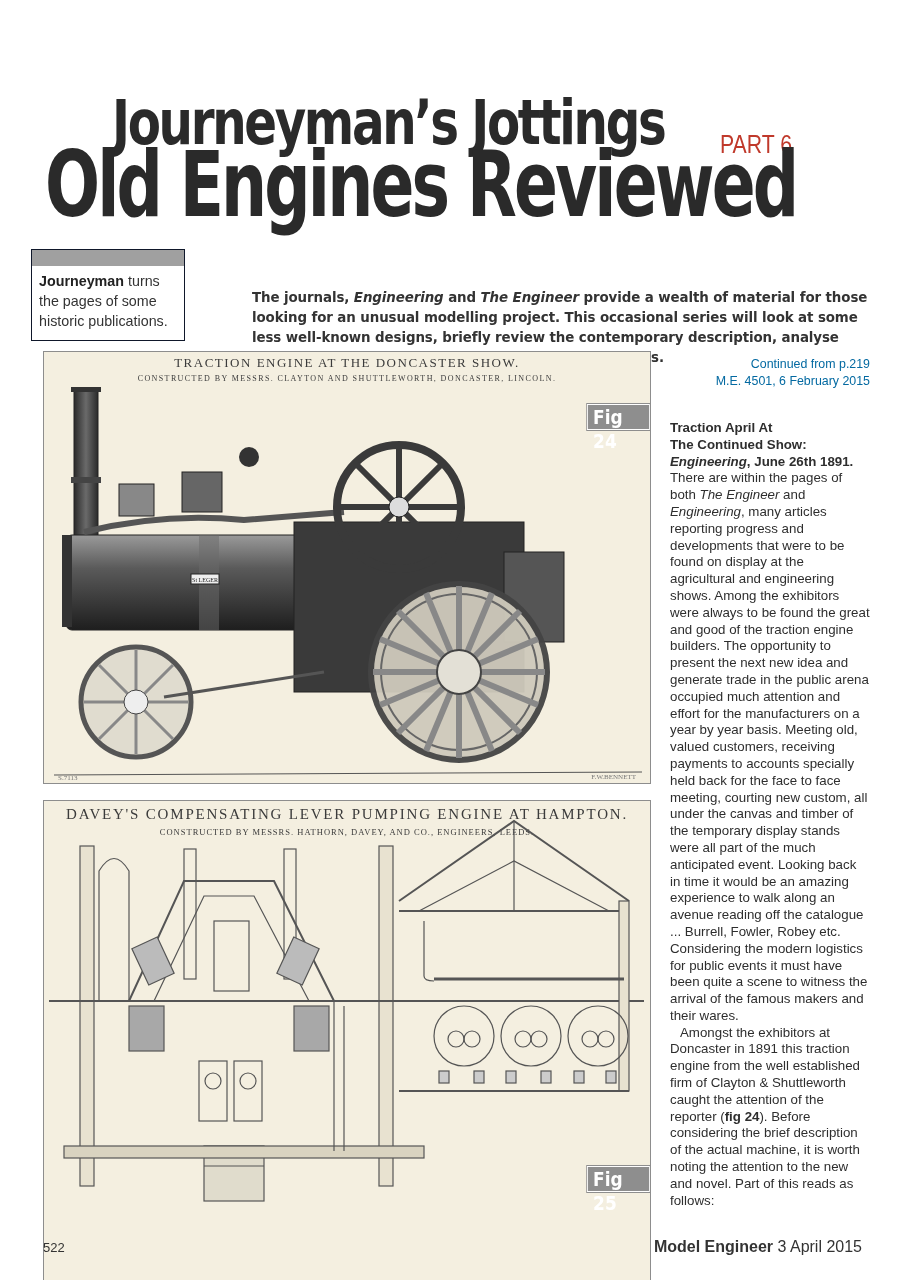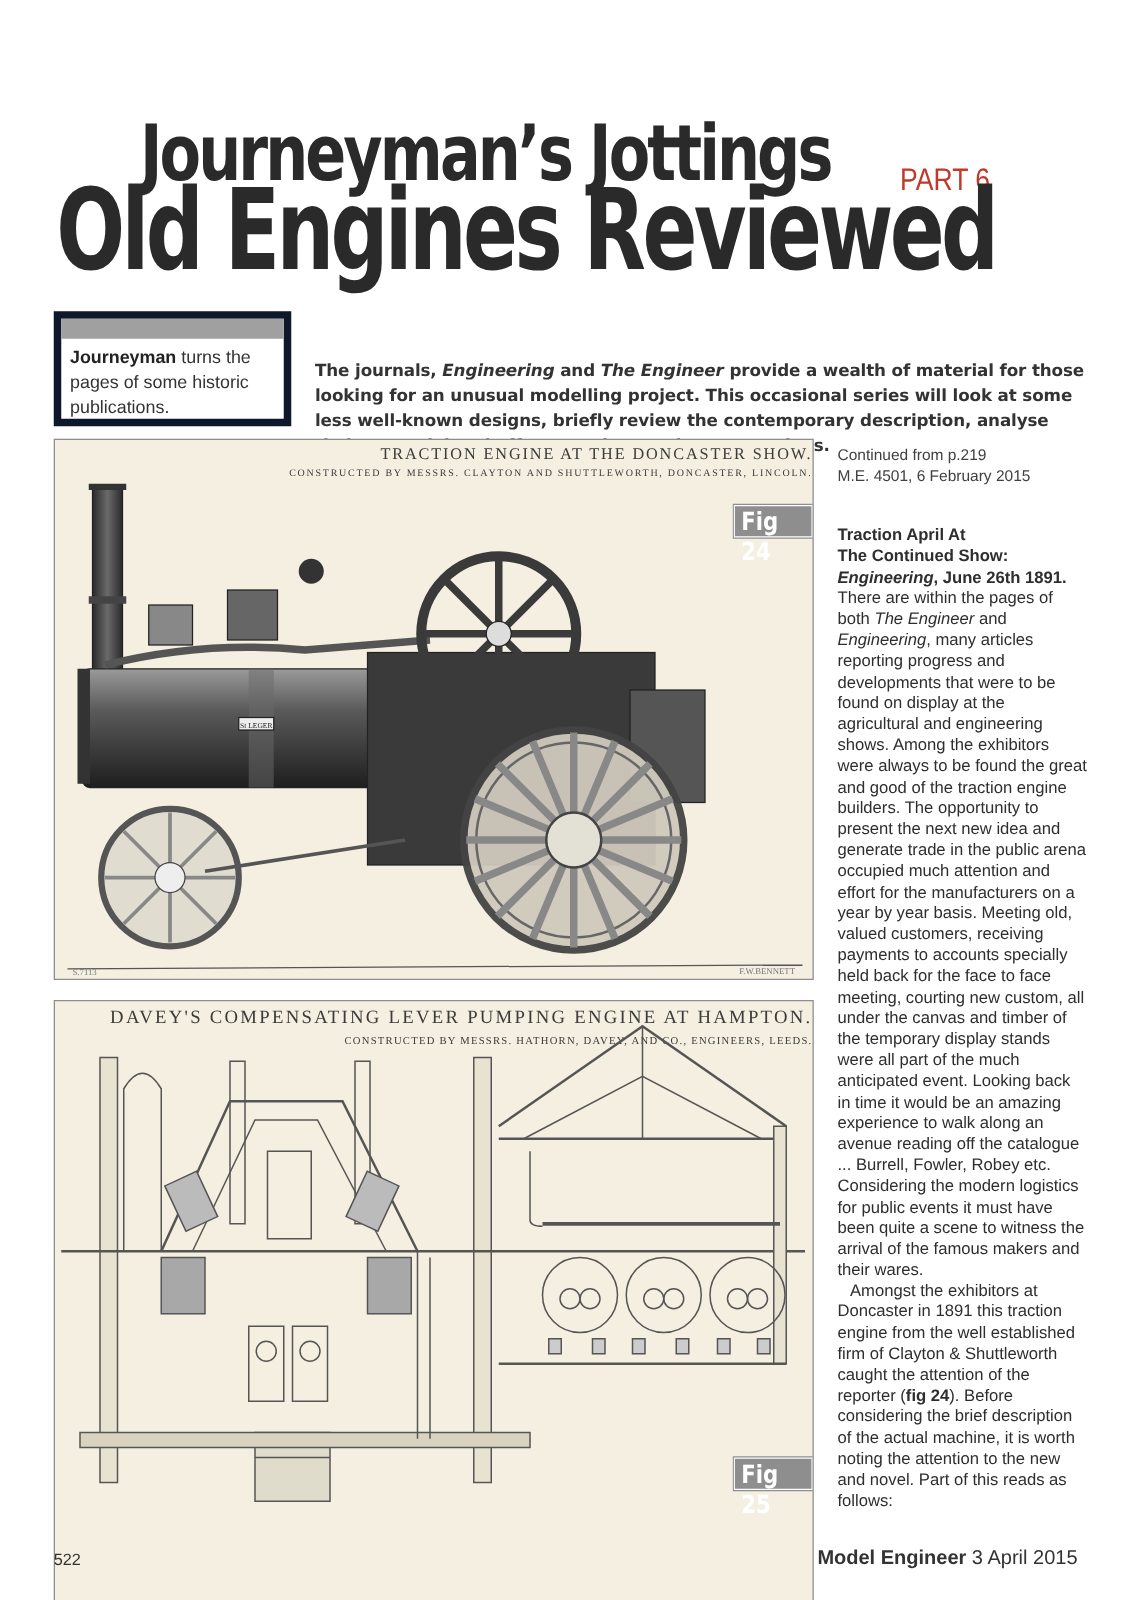--- a/index.html
+++ b/index.html
@@ -8,7 +8,7 @@
   .title1 { left:112px; top:92px; font-family:"DejaVu Sans", sans-serif; font-weight:bold; font-size:62px; letter-spacing:-3px; color:#2a2a2a; line-height:1; transform:scaleX(0.78); transform-origin:left top; white-space:nowrap; }
   .title2 { left:45px; top:140px; font-family:"DejaVu Sans", sans-serif; font-weight:bold; font-size:90px; letter-spacing:-4px; color:#2a2a2a; line-height:1; transform:scaleX(0.72); transform-origin:left top; white-space:nowrap; }
   .part { left:720px; top:130px; font-size:25px; color:#c0392b; font-family:"Liberation Sans", sans-serif; transform:scaleX(0.85); transform-origin:left top; white-space:nowrap; }
-  .sidebox { left:43px; top:249px; width:190px; height:92px; border:6px solid #0f172a; box-sizing:border-box; }
+  .sidebox { left:31px; top:249px; width:154px; height:92px; border:1px solid #0f172a; box-sizing:border-box; }
   .sidebox .bar { height:16px; background:#a0a0a0; }
   .sidebox .txt { padding:5px 7px; font-size:14.3px; line-height:20px; color:#333; font-family:"Liberation Sans", sans-serif; }
   .sidebox .txt b { font-weight:bold; color:#222; }

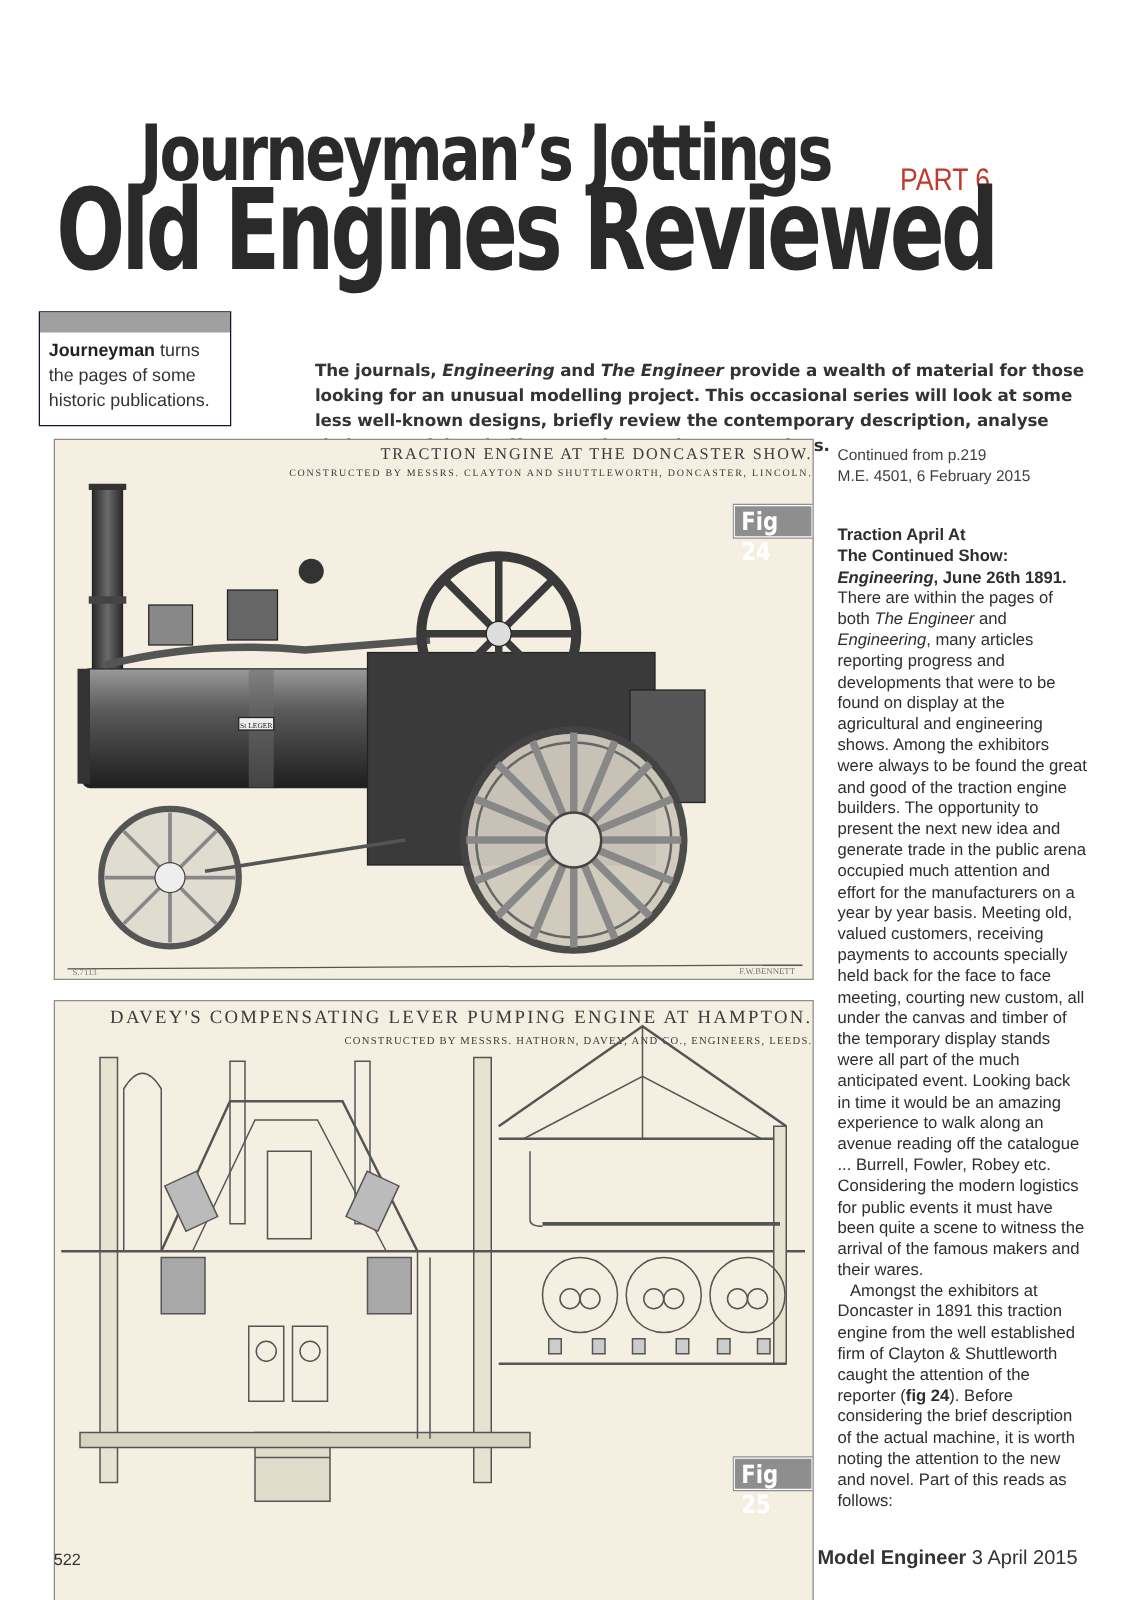--- a/index.html
+++ b/index.html
@@ -17,7 +17,7 @@
   .fig { background:#f4efe0; border:1px solid #8d8d8d; box-sizing:border-box; overflow:hidden; }
   .fig1 { left:43px; top:351px; width:608px; height:433px; }
   .fig2 { left:43px; top:800px; width:608px; height:504px; }
-  .fig-title { position:absolute; left:0; width:100%; text-align:right; font-family:"Liberation Serif", serif; color:#3b3b3b; white-space:nowrap; }
+  .fig-title { position:absolute; left:0; width:100%; text-align:center; font-family:"Liberation Serif", serif; color:#3b3b3b; white-space:nowrap; }
   .fig-label { position:absolute; background:#8e8e8e; color:#fff; font-family:"DejaVu Sans", sans-serif; font-weight:bold; font-size:20px; padding:0 6px; height:24px; line-height:24px; border:1px solid #ffffff; box-shadow:0 0 0 1px #8e8e8e; transform:scaleX(0.85); transform-origin:right top; }
   .artist { position:absolute; font-family:"Liberation Serif", serif; font-size:7px; color:#777; }
   .col { left:670px; width:200px; font-family:"Liberation Sans", sans-serif; font-size:13.3px; line-height:16.8px; color:#2e2e2e; }

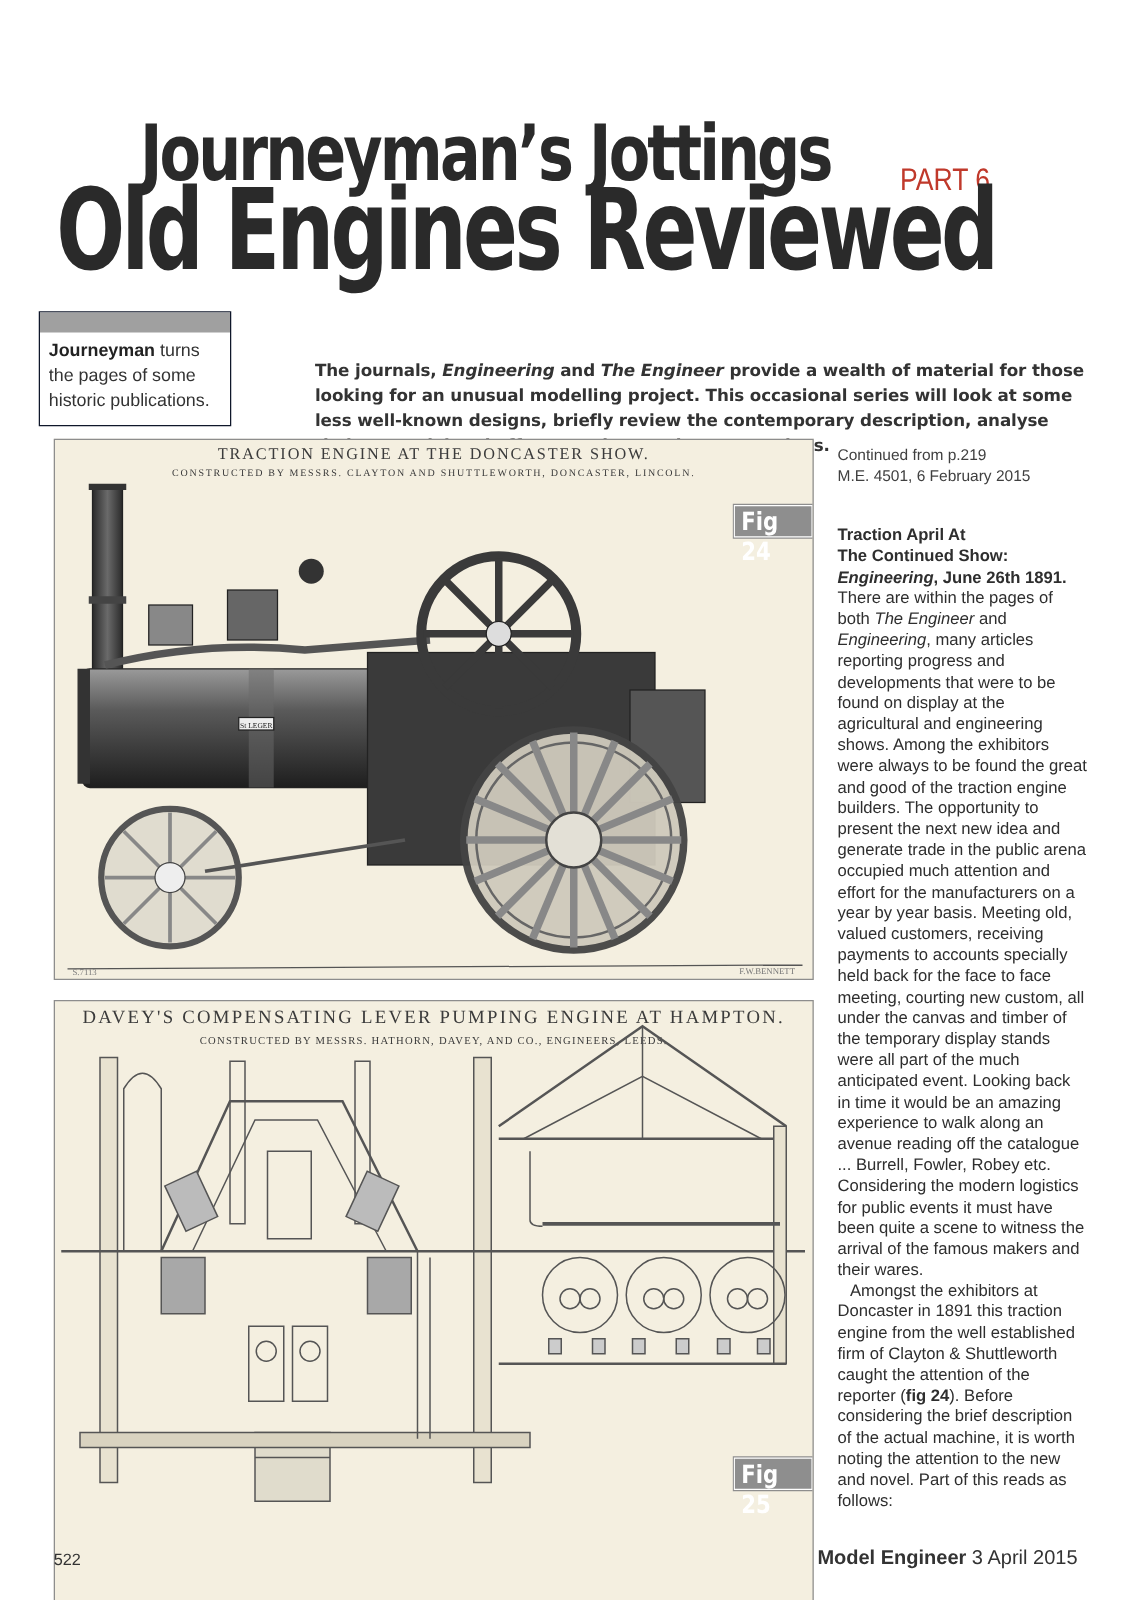--- a/index.html
+++ b/index.html
@@ -21,7 +21,7 @@
   .fig-label { position:absolute; background:#8e8e8e; color:#fff; font-family:"DejaVu Sans", sans-serif; font-weight:bold; font-size:20px; padding:0 6px; height:24px; line-height:24px; border:1px solid #ffffff; box-shadow:0 0 0 1px #8e8e8e; transform:scaleX(0.85); transform-origin:right top; }
   .artist { position:absolute; font-family:"Liberation Serif", serif; font-size:7px; color:#777; }
   .col { left:670px; width:200px; font-family:"Liberation Sans", sans-serif; font-size:13.3px; line-height:16.8px; color:#2e2e2e; }
-  .cont { top:356px; color:#404040; font-size:12.4px; line-height:16.8px; }
+  .cont { top:356px; color:#0369a1; font-size:12.4px; line-height:16.8px;text-align:right; }
   .body { top:420px; }
   .body b { font-weight:bold; }
   .body i { font-style:italic; }

